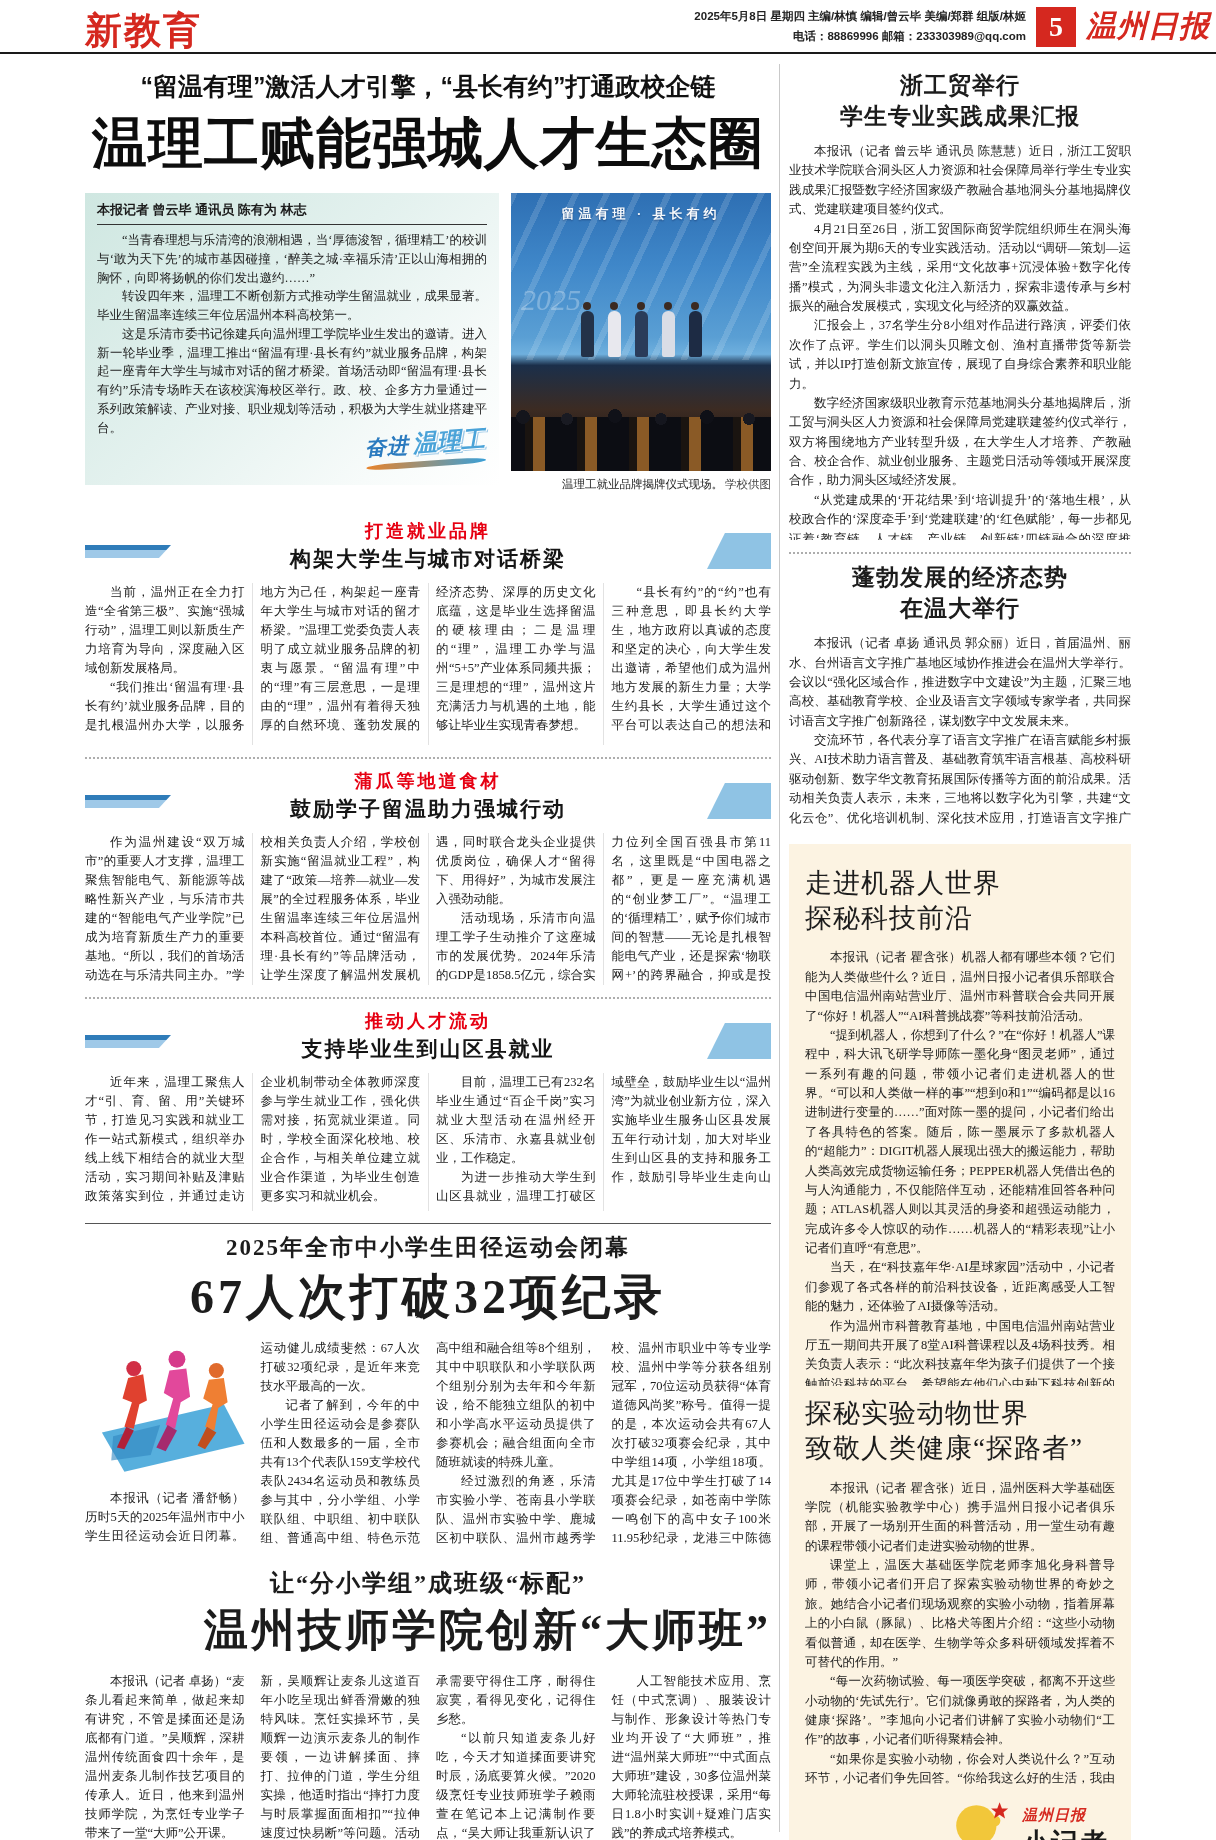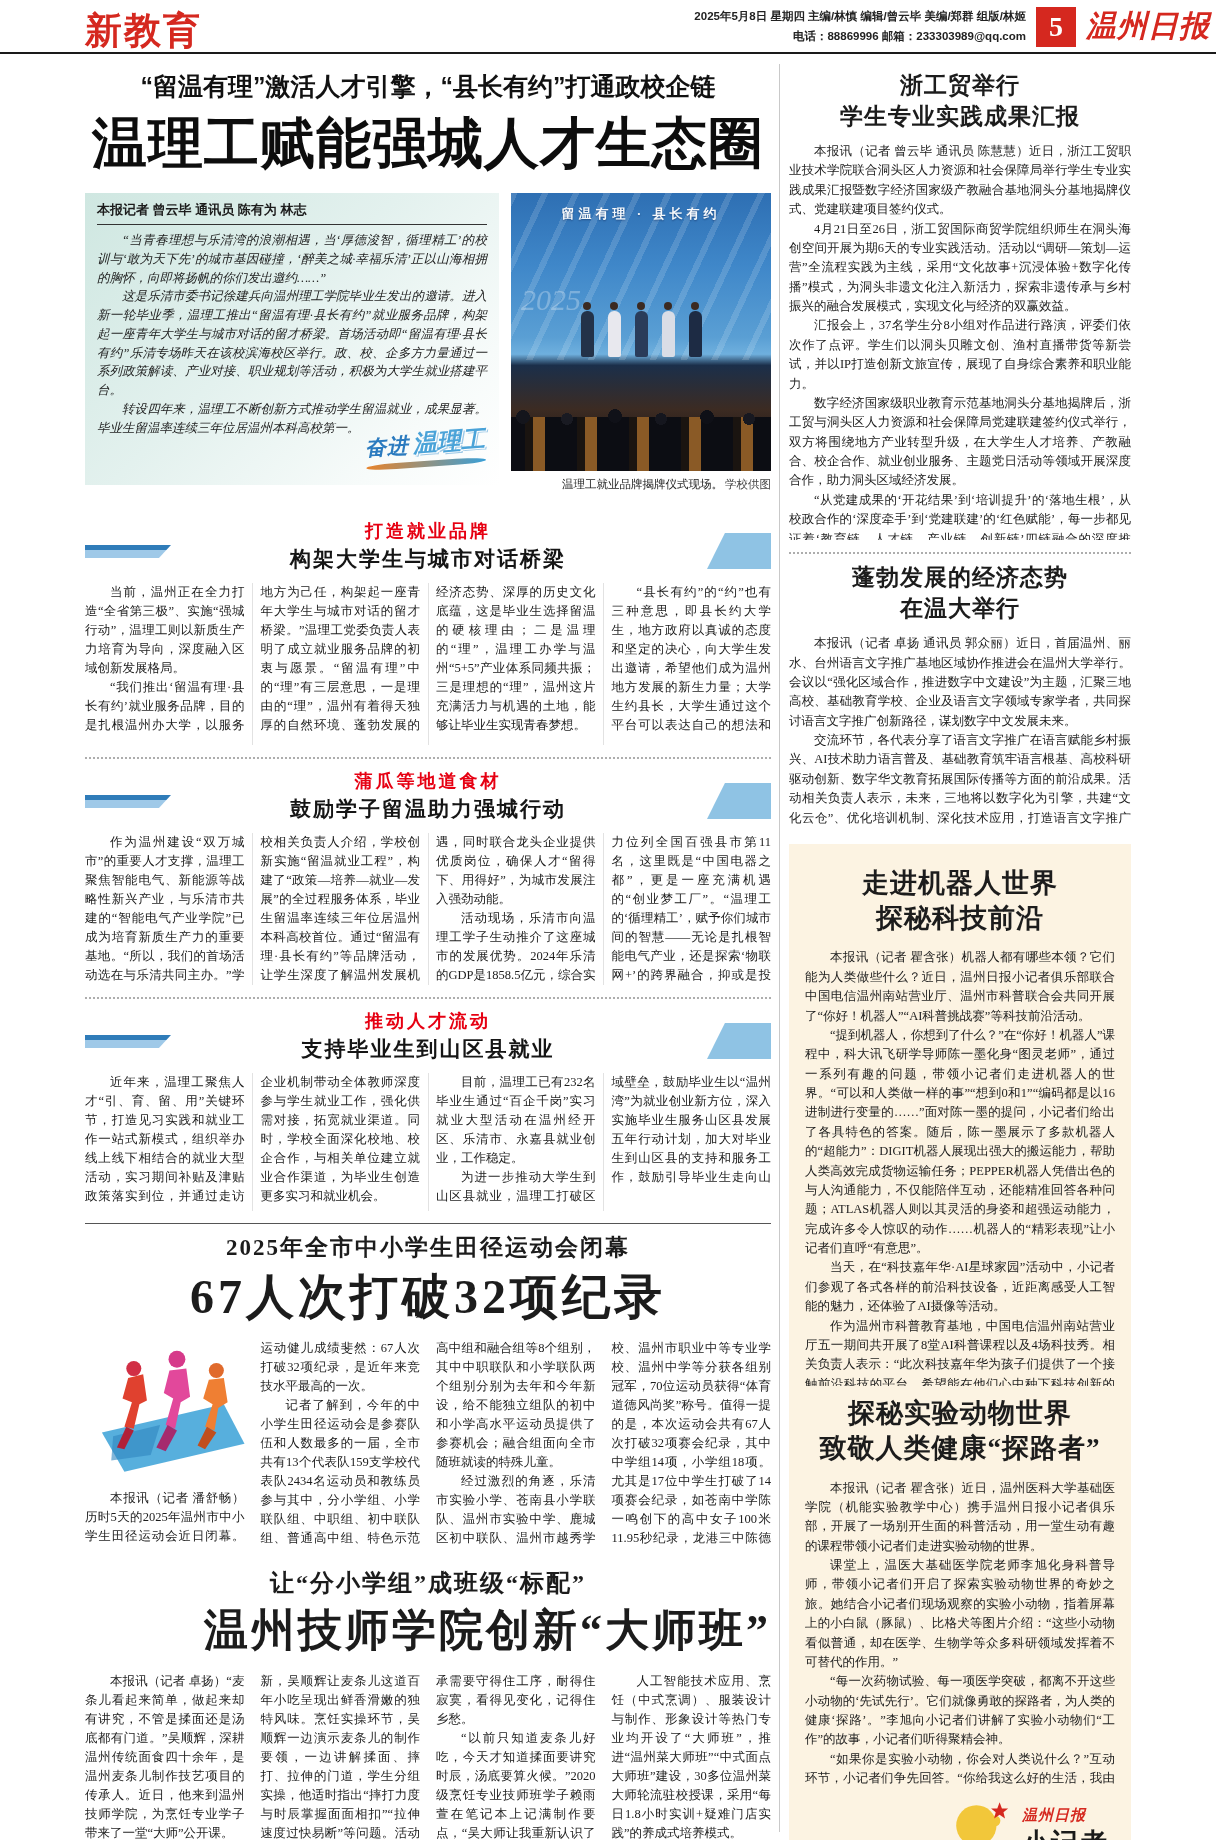--- a/index.html
+++ b/index.html
@@ -23,7 +23,7 @@
 .lead-row{position:relative;height:316px;margin-top:12px}
 .intro-panel{position:absolute;left:0;top:0;width:414px;height:292px;background:linear-gradient(135deg,#cfe7e1 0%,#e3f1ee 45%,#f7fbfa 80%,#ffffff 100%);padding:8px 12px 10px 12px;overflow:hidden}
 .lead-byline{font-size:13px;font-weight:bold;border-bottom:1.5px solid #333;padding-bottom:5px;margin-bottom:6px;font-family:"Liberation Sans","DejaVu Sans",sans-serif}
-.intro-text p{font-size:12.5px;line-height:1.5;text-align:justify;text-indent:2em;font-style:italic}
+.intro-text p{font-size:12.5px;line-height:1.5;text-align:justify;text-indent:2em;}
 .brand-logo{position:absolute;right:14px;bottom:18px;transform:rotate(-4deg)}
 .brand-a{font-size:21px;font-weight:900;color:#2b7bbf;font-style:italic;letter-spacing:1px}
 .brand-b{font-size:24px;font-weight:900;color:#4aa3d8;font-style:italic;text-shadow:1px 1px 0 #fff,2px 2px 0 #9ec9e6}

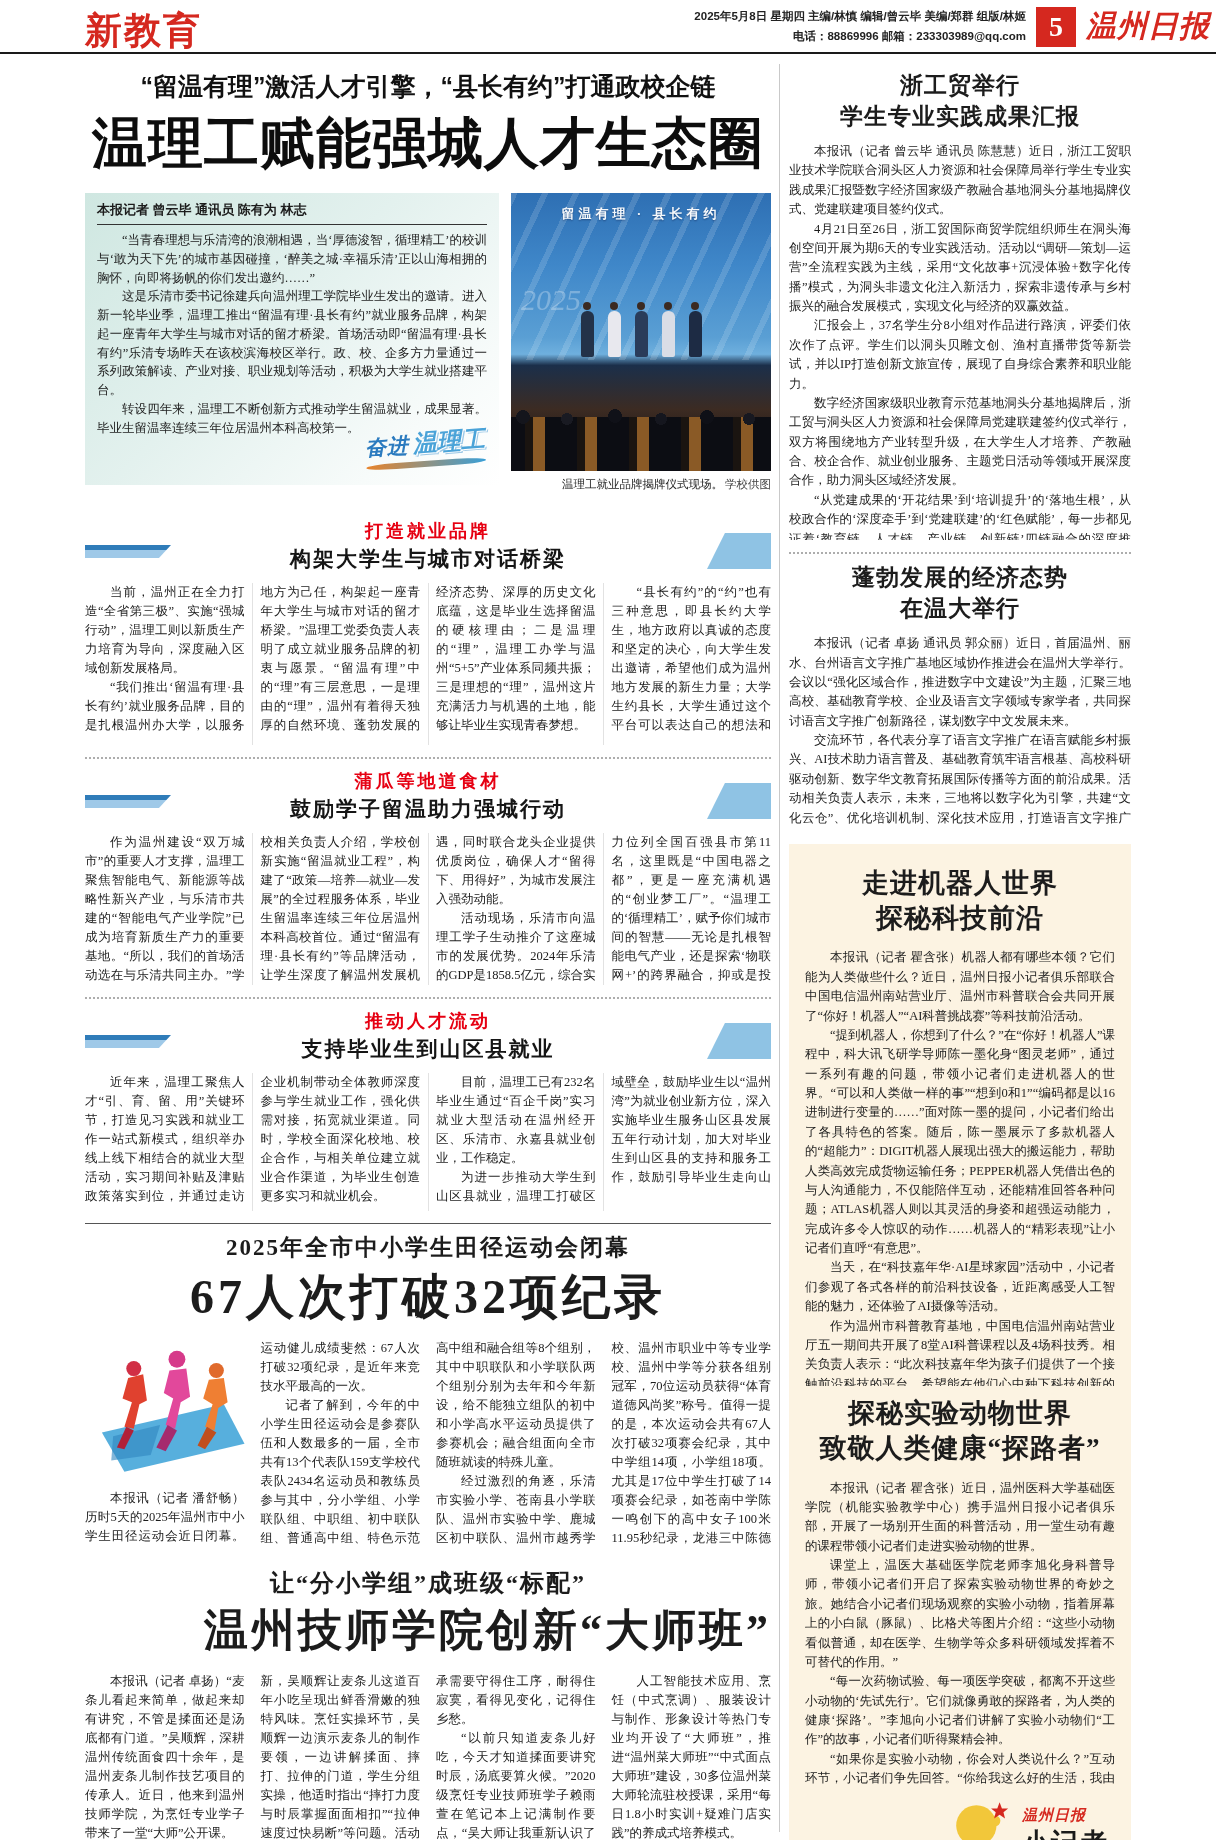--- a/index.html
+++ b/index.html
@@ -103,8 +103,8 @@
         <div class="lead-byline">本报记者 曾云毕 通讯员 陈有为 林志</div>
         <div class="intro-text">
             <p>“当青春理想与乐清湾的浪潮相遇，当‘厚德浚智，循理精工’的校训与‘敢为天下先’的城市基因碰撞，‘醉美之城·幸福乐清’正以山海相拥的胸怀，向即将扬帆的你们发出邀约……”</p>
+            <p>转设四年来，温理工不断创新方式推动学生留温就业，成果显著。毕业生留温率连续三年位居温州本科高校第一。</p>
             <p>这是乐清市委书记徐建兵向温州理工学院毕业生发出的邀请。进入新一轮毕业季，温理工推出“留温有理·县长有约”就业服务品牌，构架起一座青年大学生与城市对话的留才桥梁。首场活动即“留温有理·县长有约”乐清专场昨天在该校滨海校区举行。政、校、企多方力量通过一系列政策解读、产业对接、职业规划等活动，积极为大学生就业搭建平台。</p>
-            <p>转设四年来，温理工不断创新方式推动学生留温就业，成果显著。毕业生留温率连续三年位居温州本科高校第一。</p>
           </div>
         <div class="brand-logo">
           <span class="brand-a">奋进</span>

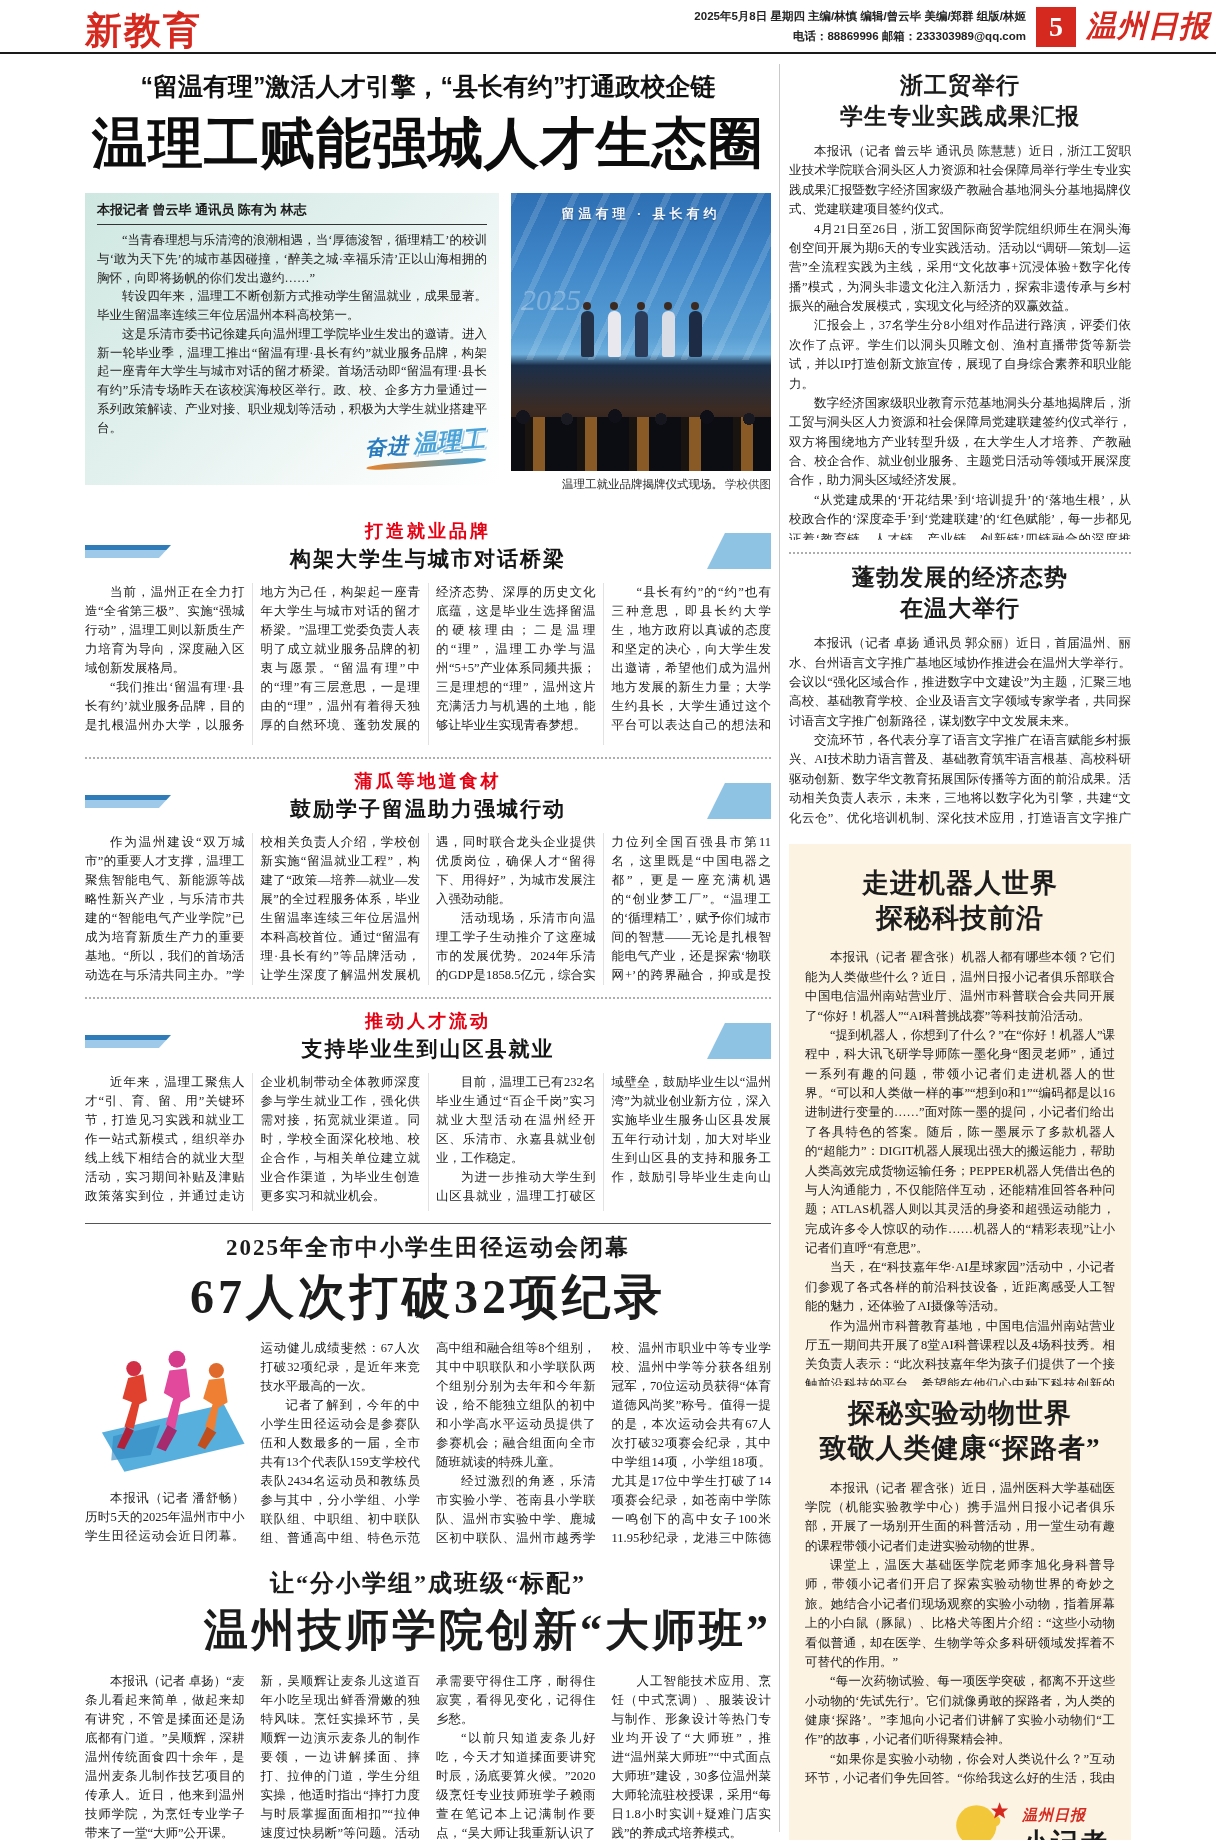--- a/index.html
+++ b/index.html
@@ -69,7 +69,7 @@
 .sb-body p{text-indent:2em}
 .h-a1{max-height:398px}.h-a2{max-height:196px}
 .science-box{background:#fcf3e2;margin-top:14px;padding:12px 16px 14px 16px;height:1006px;overflow:hidden}
-.box-head{text-align:center;font-size:27px;font-weight:700;line-height:1.3;letter-spacing:1px;margin:10px 0 12px 0}
+.box-head{font-size:27px;font-weight:400;line-height:1.3;letter-spacing:1px;margin:10px 0 12px 0}
 .h-robot{max-height:438px}.h-animal{max-height:306px}
 .jr-logo{display:flex;justify-content:flex-end;align-items:center;gap:10px;margin-top:14px;padding-right:6px}
 .jr-text .paper{color:#d5281f;font-size:15px;font-weight:900;font-style:italic;letter-spacing:1px}

